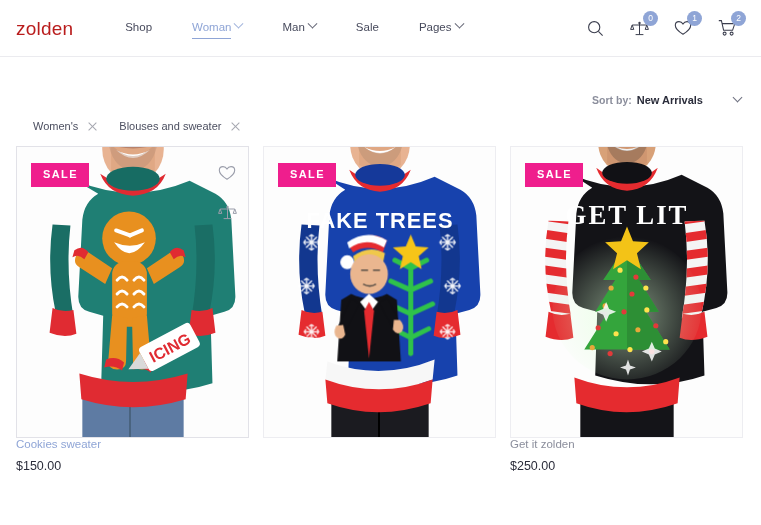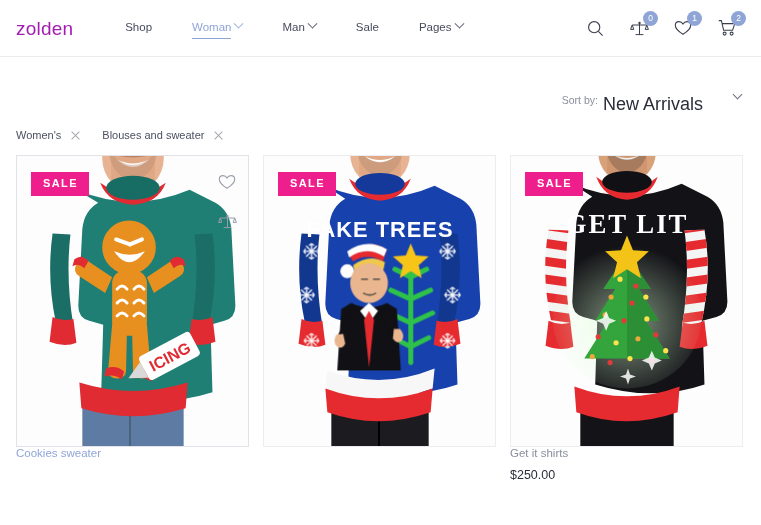--- a/index.html
+++ b/index.html
@@ -29,7 +29,7 @@
     font-size: 19px;
     font-weight: 500;
     letter-spacing: 0.2px;
-    color: #a21caf;
+    color: #b91c1c;
     line-height: 1;
   }
 

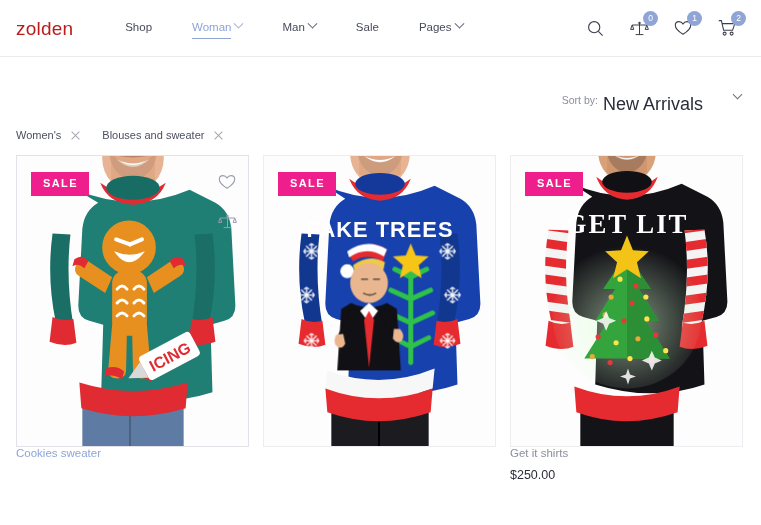--- a/index.html
+++ b/index.html
@@ -133,11 +133,12 @@
   .sort-wrap {
     margin-left: auto;
     display: flex;
-    align-items: flex-start;
+    align-items: center;
     gap: 5px;
     margin-top: 15px;
     padding-right: 4px;
     cursor: pointer;
+    font-weight: bold;
   }
 
   .sort-label {

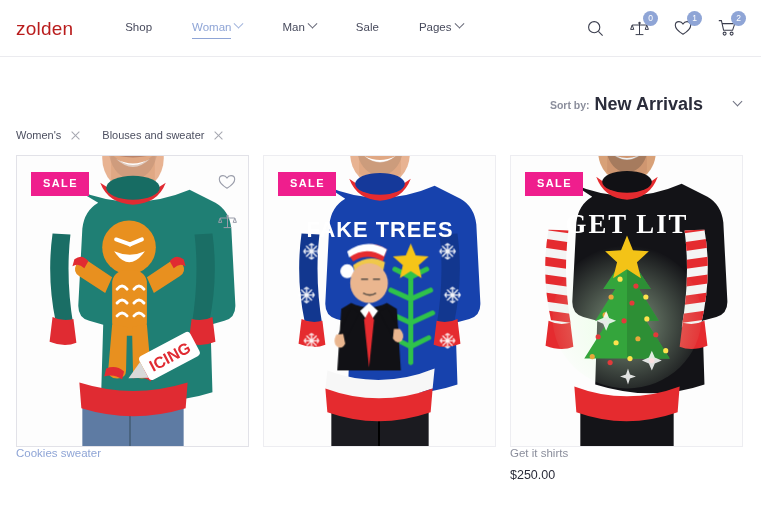--- a/index.html
+++ b/index.html
@@ -147,7 +147,7 @@
   }
 
   .sort-value {
-    font-size: 18px;
+    font-size: 11px;
     color: #2b2d3b;
   }
 

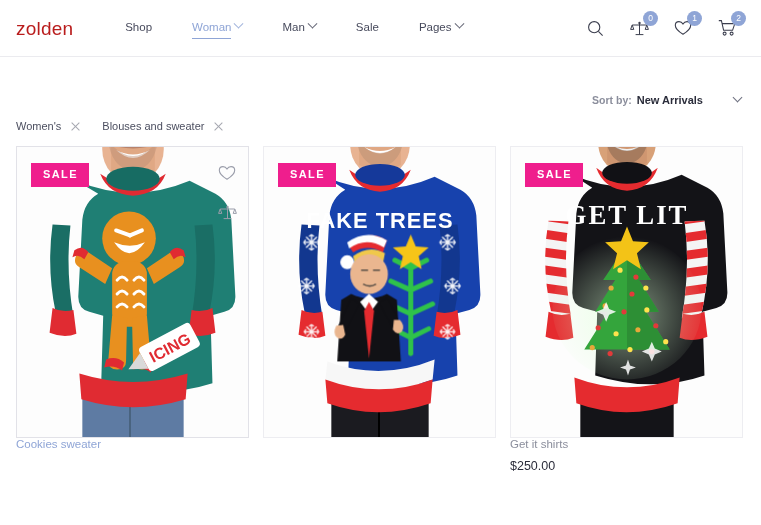--- a/index.html
+++ b/index.html
@@ -168,7 +168,7 @@
     display: flex;
     align-items: center;
     gap: 22px;
-    padding: 14px 16px 0 16px;
+    padding: 14px 16px 0 33px;
   }
 
   .chip {

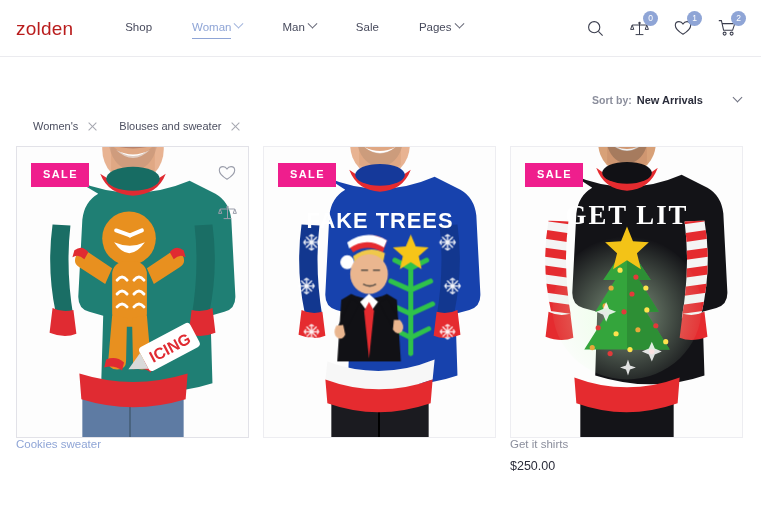--- a/index.html
+++ b/index.html
@@ -639,7 +639,7 @@
       <div class="sale-tag">SALE</div>
     </div>
 
-    <div class="card-title">Get it shirts</div>
+    <div class="card-title">Get it zolden</div>
     <div class="card-price">$250.00</div>
   </div>
 

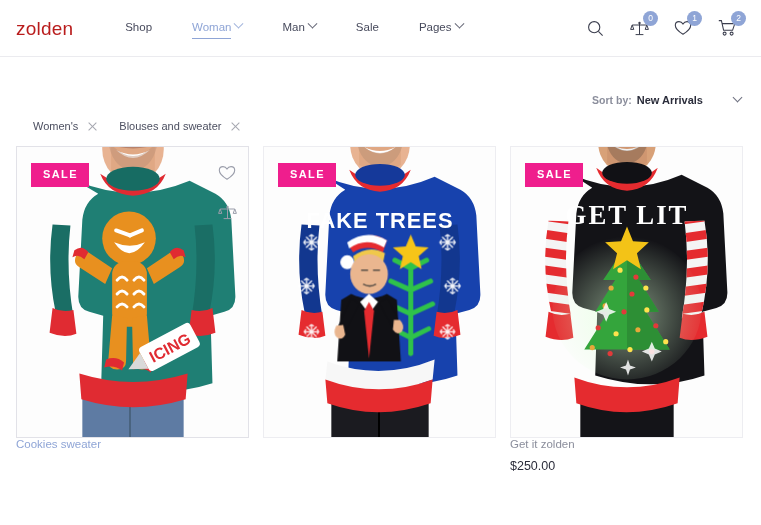--- a/index.html
+++ b/index.html
@@ -443,6 +443,7 @@
     </div>
 
     <div class="card-title">Cookies sweater</div>
+    <div class="card-price">$150.00</div>
   </div>
 
   <div class="card">

